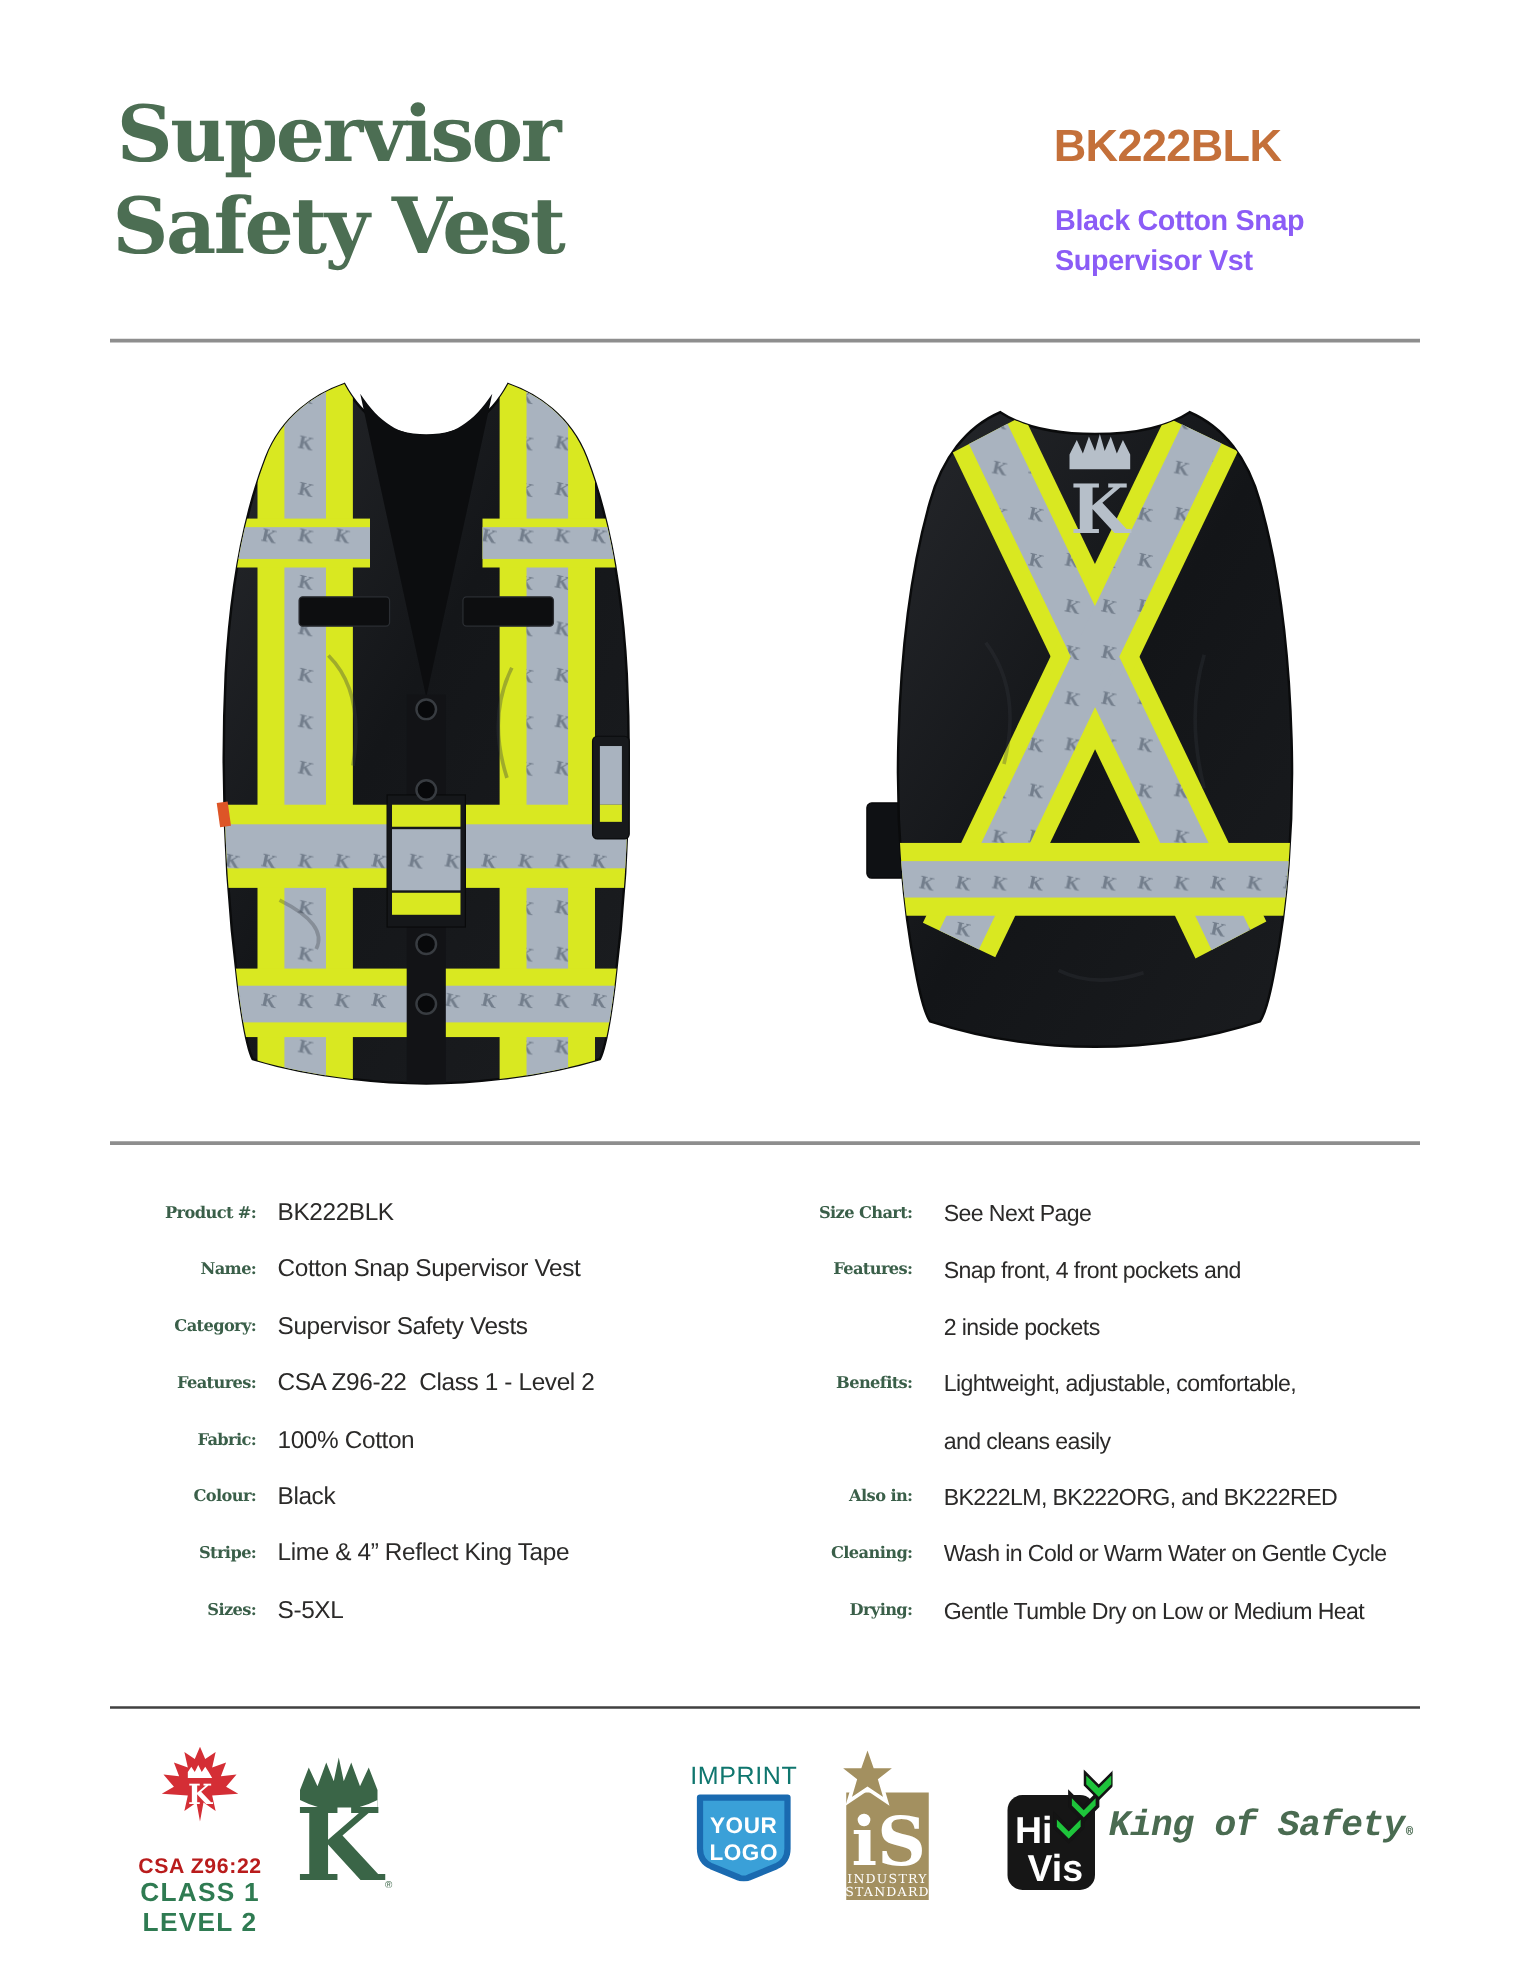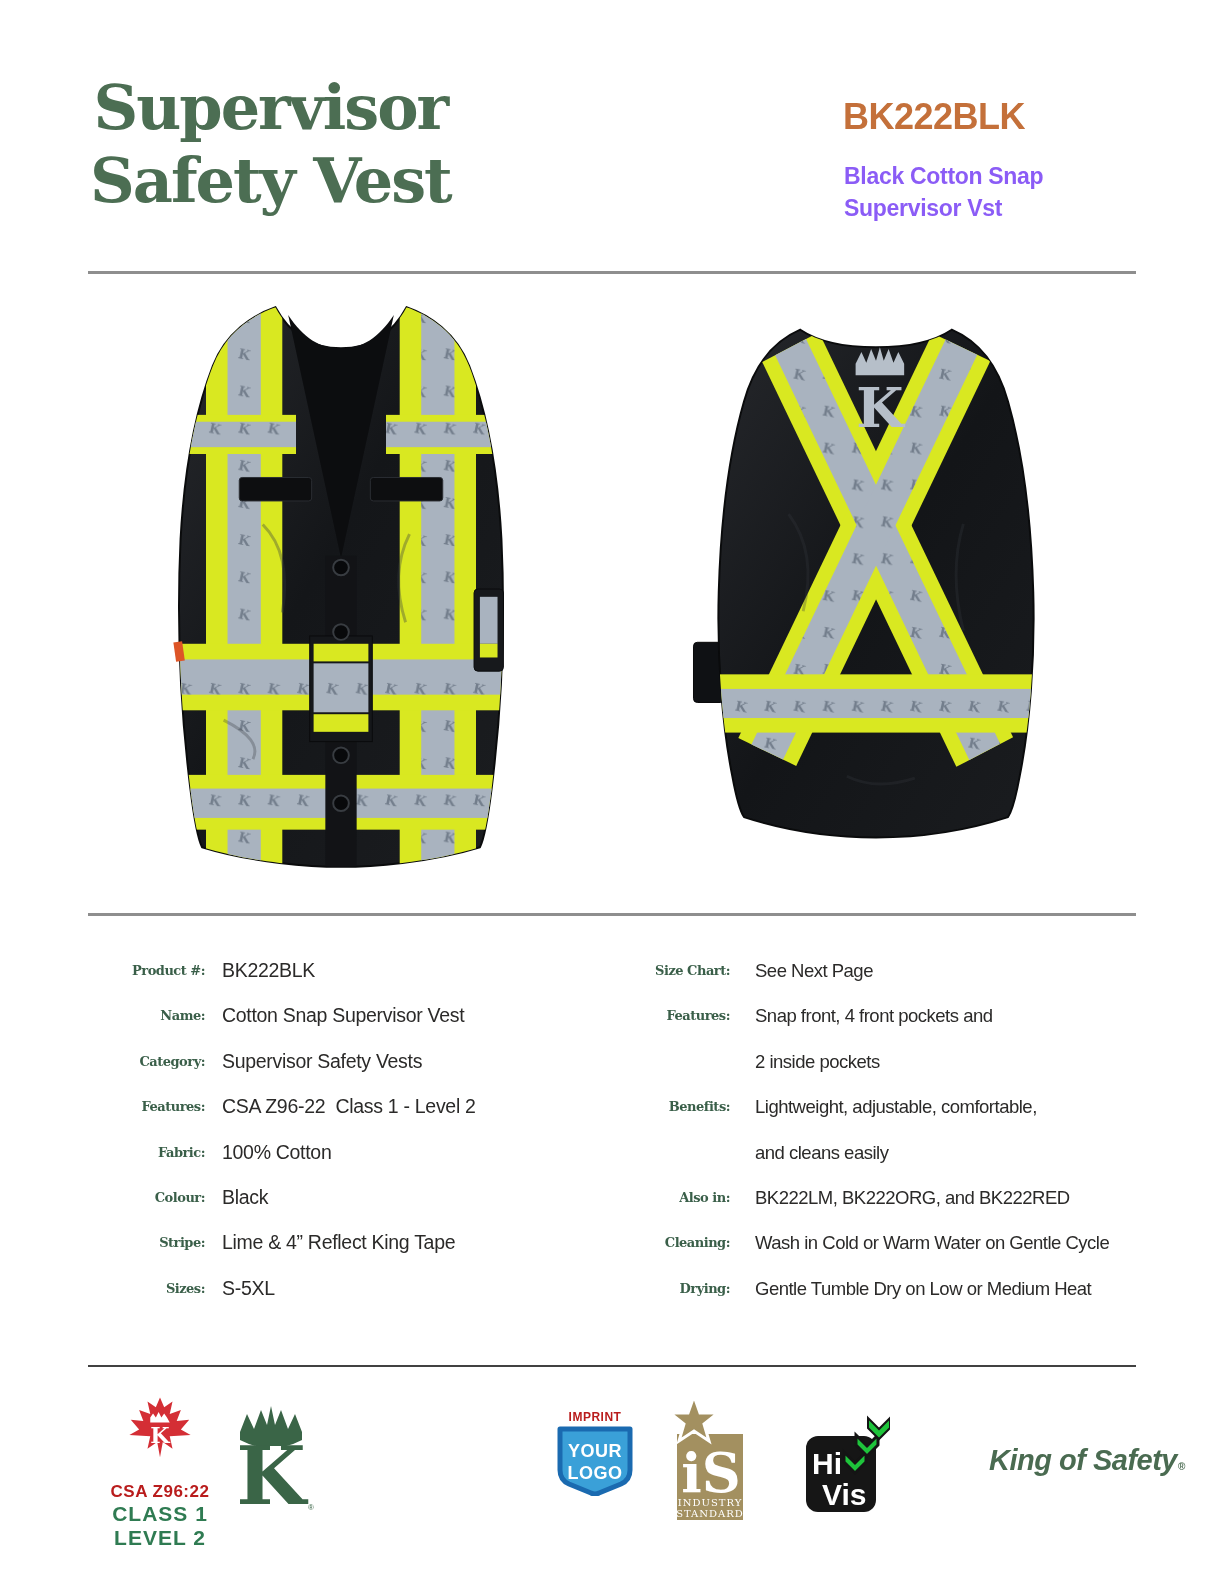--- a/index.html
+++ b/index.html
@@ -75,7 +75,7 @@
   .rk-crown { position:absolute; top:5px; left:11px; }
 
   .imprint { position:absolute; left:552px; top:1410px; width:86px; text-align:center; }
-  .imprint-top { font-size:12px; font-weight:bold; color:#b91c1c; letter-spacing:0.5px; margin-bottom:2px; }
+  .imprint-top { font-size:20px; font-weight:normal; color:#0f766e; letter-spacing:0.5px; margin-bottom:2px; }
 
   .is-logo { position:absolute; left:667px; top:1394px; }
   .hivis   { position:absolute; left:798px; top:1408px; }

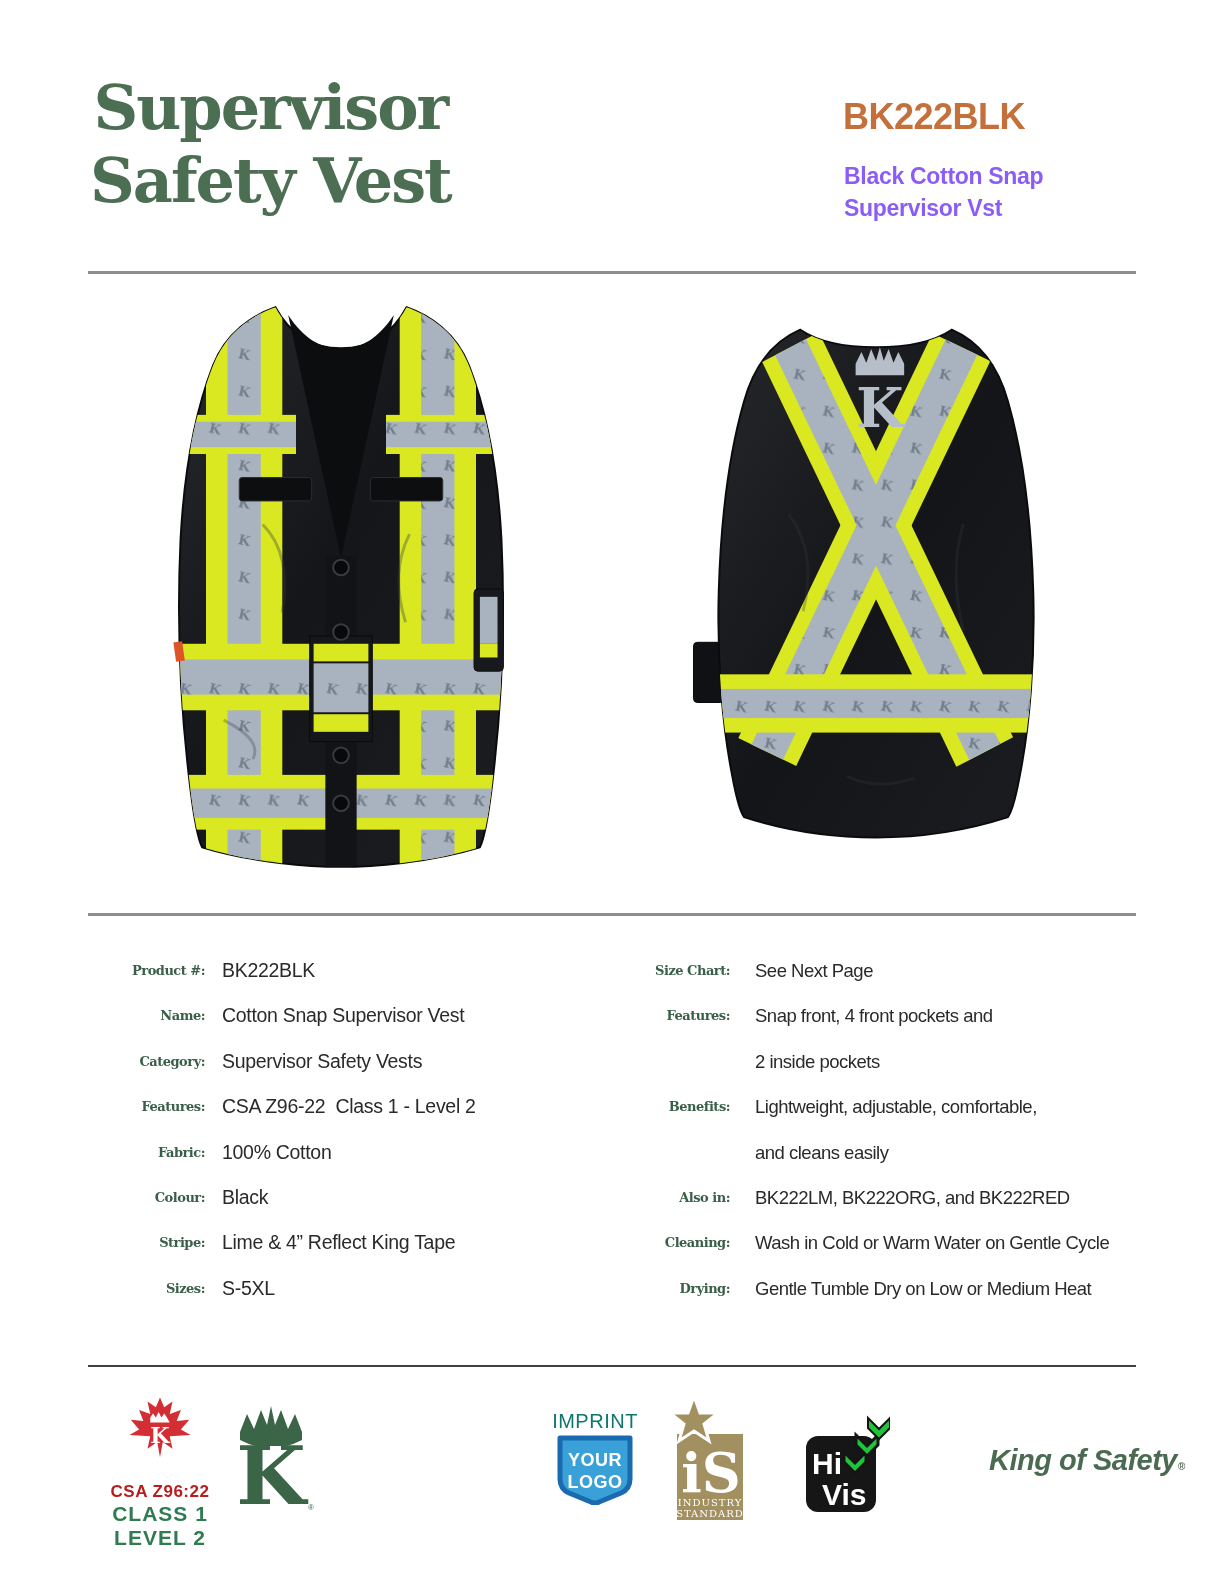--- a/index.html
+++ b/index.html
@@ -81,8 +81,8 @@
   .hivis   { position:absolute; left:798px; top:1408px; }
 
   .tagline {
-    position:absolute; left:989px; top:1444px;
-    font-family:Liberation Sans, sans-serif; font-style:italic; font-weight:bold;
+    position:absolute; left:887px; top:1444px;
+    font-family:Liberation Mono, monospace; font-style:italic; font-weight:bold;
     font-size:29px; color:#4a6b51; letter-spacing:-0.5px;
   }
   .tagline .reg { font-size:10px; font-style:normal; margin-left:1px; color:#4a6b51; }

